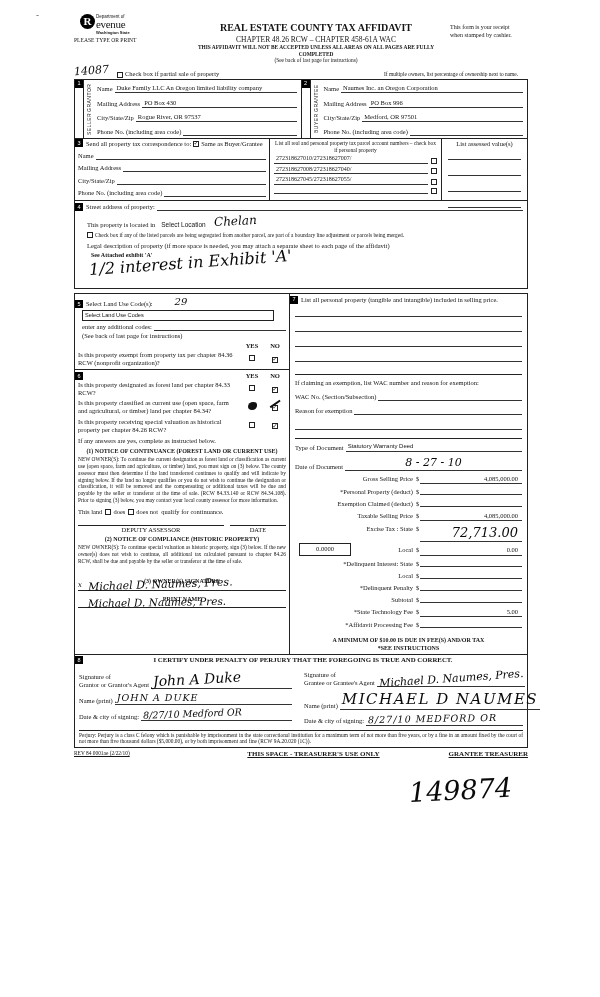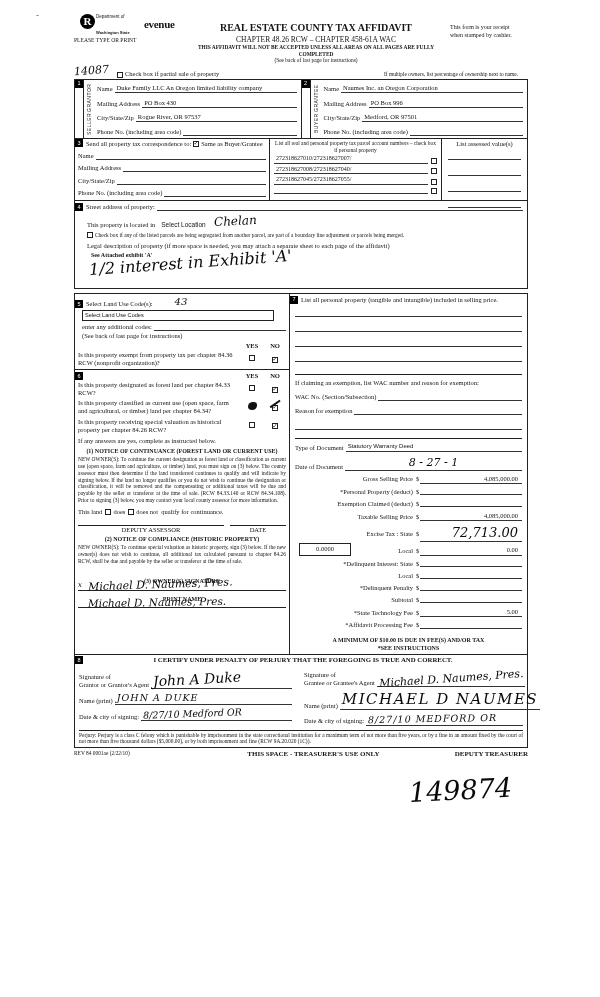--- a/index.html
+++ b/index.html
@@ -52,7 +52,7 @@
         </div>
         <div style="margin-left:1px;">
           <div class="tiny sans" style="font-size:4.5px;">Department of</div>
-          <div style="font-size:11px;font-weight:bold;letter-spacing:-.3px;margin-top:-2px;margin-left:48px;">evenue</div>
+          <div style="font-size:11px;font-weight:normal;letter-spacing:-.3px;margin-top:-2px;">evenue</div>
           <div class="tiny sans" style="font-size:4px;font-weight:bold;margin-top:-1px;">Washington State</div>
         </div>
       </div>

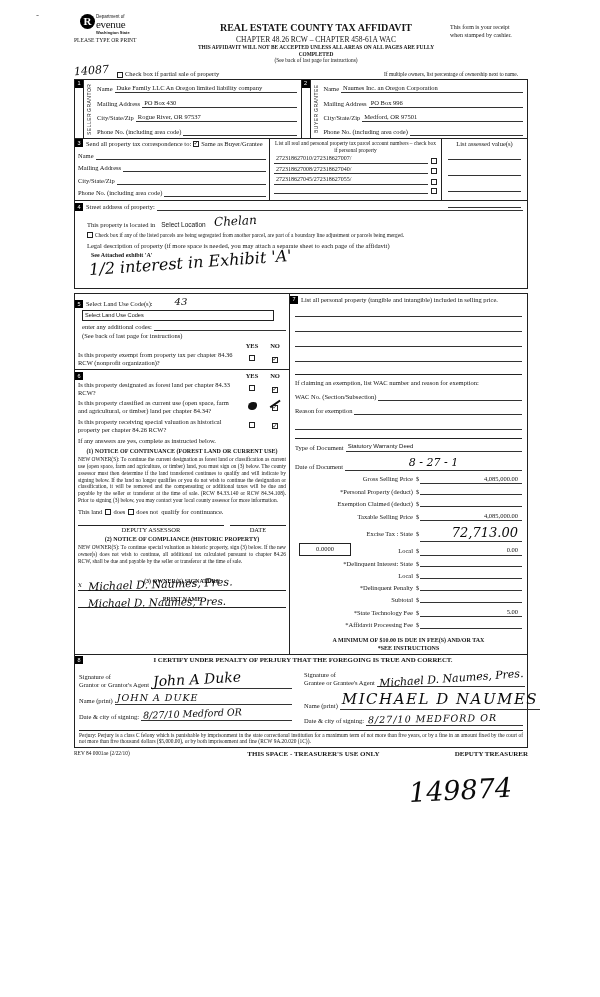--- a/index.html
+++ b/index.html
@@ -221,7 +221,7 @@
         <div class="row" style="align-items:flex-end;">
           <div class="badge" style="margin-left:-3px;">5</div>
           <span style="margin-left:3px;">Select Land Use Code(s):</span>
-          <span class="hw" style="font-size:10px;margin-left:22px;">43</span>
+          <span class="hw" style="font-size:10px;margin-left:22px;">29</span>
         </div>
         <div class="b sans" style="margin:2px 0 0 4px;width:192px;font-size:5.6px;padding:1px 2px;">Select Land Use Codes</div>
         <div class="frow" style="margin-left:4px;">

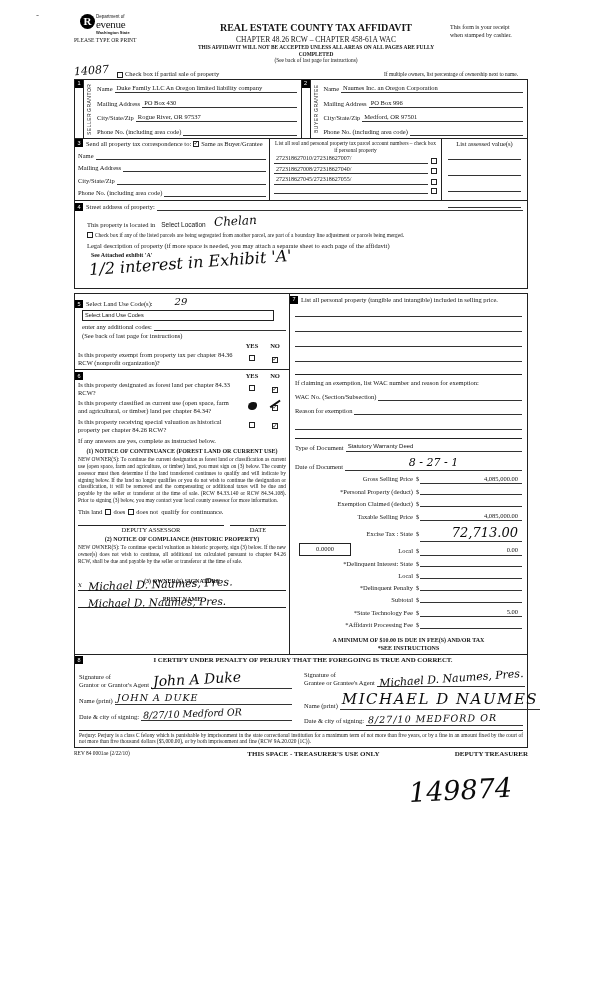--- a/index.html
+++ b/index.html
@@ -337,7 +337,7 @@
         </div>
         <div class="frow" style="margin-top:4px;">
           <span class="flabel">Date of Document</span>
-          <span class="fill ctr"><span class="hw" style="font-size:11px;">8 - 27 - 1</span></span>
+          <span class="fill ctr"><span class="hw" style="font-size:11px;">8 - 27 - 10</span></span>
         </div>
 
         <div class="trow">

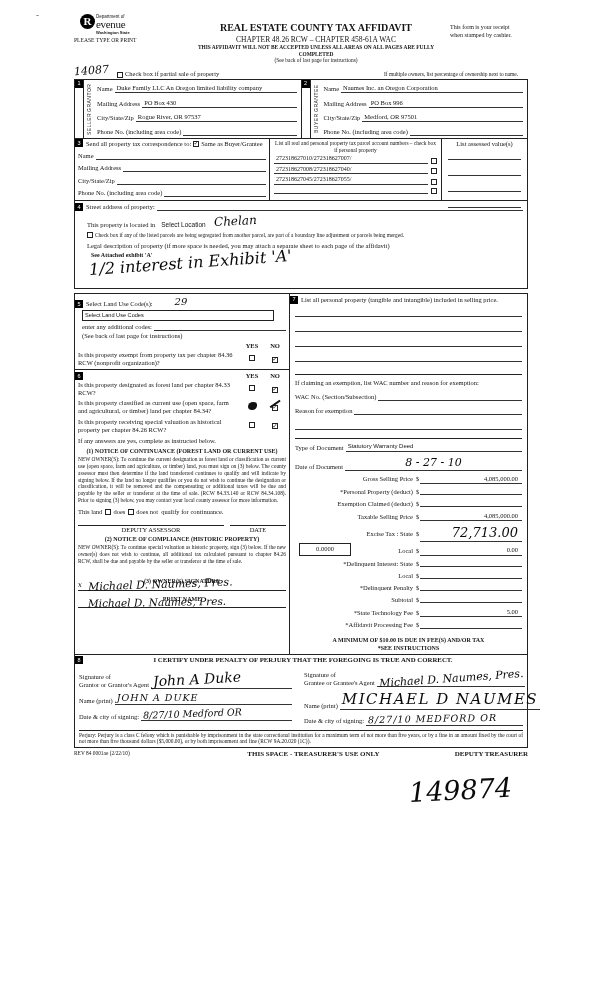--- a/index.html
+++ b/index.html
@@ -27,7 +27,7 @@
   .party-fields { flex: 1; padding: 2px 4px 2px 3px; display: flex; flex-direction: column; justify-content: space-between; }
   .frow { display: flex; align-items: flex-end; margin-top: 2px; }
   .flabel { flex: none; padding-right: 2px; }
-  .trow { display: flex; align-items: center; margin-top: 4px; position: relative; }
+  .trow { display: flex; align-items: flex-start; margin-top: 4px; position: relative; }
   .tlabel { width: 118px; text-align: right; flex: none; }
   .dollar { flex: none; padding: 0 1px 0 3px; }
   .tline { flex: 1; border-bottom: 1px solid #333; text-align: right; padding-right: 4px; min-height: 7px; }

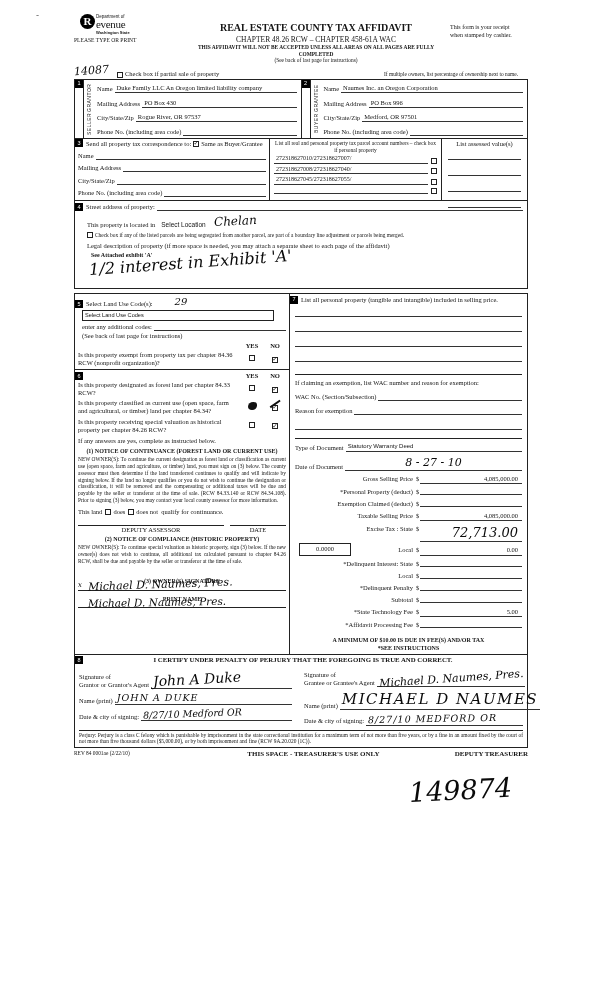--- a/index.html
+++ b/index.html
@@ -446,7 +446,7 @@
     <div class="tiny" style="border-top:1px solid #222;margin-top:4px;padding:1px 0 2px 0;text-align:justify;">Perjury: Perjury is a class C felony which is punishable by imprisonment in the state correctional institution for a maximum term of not more than five years, or by a fine in an amount fixed by the court of not more than five thousand dollars ($5,000.00), or by both imprisonment and fine (RCW 9A.20.020 (1C)).</div>
   </div>
 
-  <div class="row" style="margin-top:2px;align-items:flex-start;">
+  <div class="row" style="margin-top:2px;align-items:flex-start;text-decoration:underline;">
     <div class="tiny" style="width:130px;">REV 84 0001ae (2/22/10)</div>
     <div class="grow bold ctr" style="font-size:7px;">THIS SPACE - TREASURER'S USE ONLY</div>
     <div class="bold" style="width:105px;text-align:right;font-size:7px;">DEPUTY TREASURER</div>

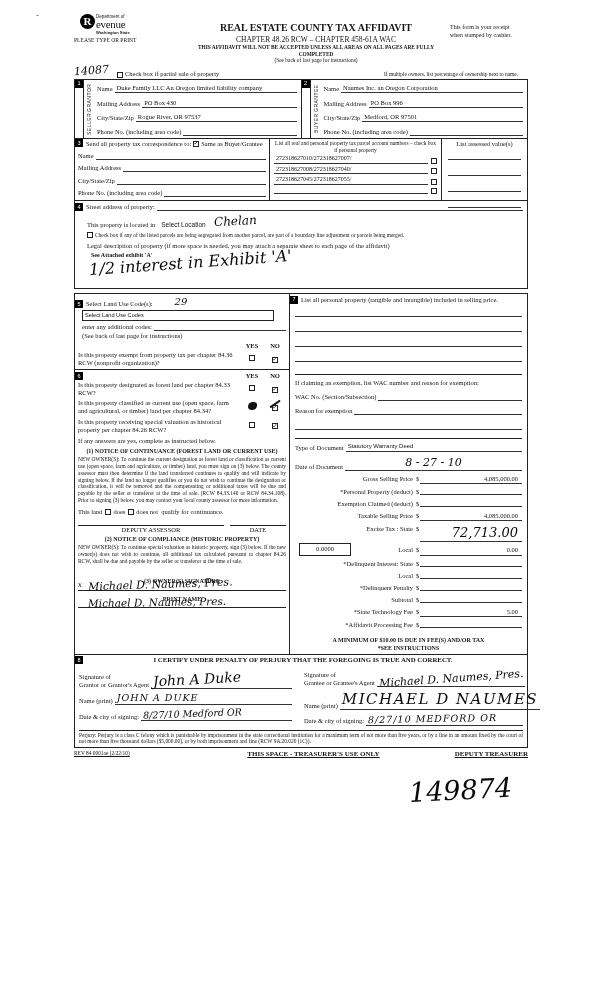--- a/index.html
+++ b/index.html
@@ -449,7 +449,7 @@
   <div class="row" style="margin-top:2px;align-items:flex-start;text-decoration:underline;">
     <div class="tiny" style="width:130px;">REV 84 0001ae (2/22/10)</div>
     <div class="grow bold ctr" style="font-size:7px;">THIS SPACE - TREASURER'S USE ONLY</div>
-    <div class="bold" style="width:105px;text-align:right;font-size:7px;">DEPUTY TREASURER</div>
+    <div class="bold" style="width:105px;text-align:right;font-size:7px;">GRANTEE TREASURER</div>
   </div>
   <div class="hw" style="margin-left:335px;margin-top:14px;font-size:27px;transform:rotate(-3deg);">149874</div>
 

